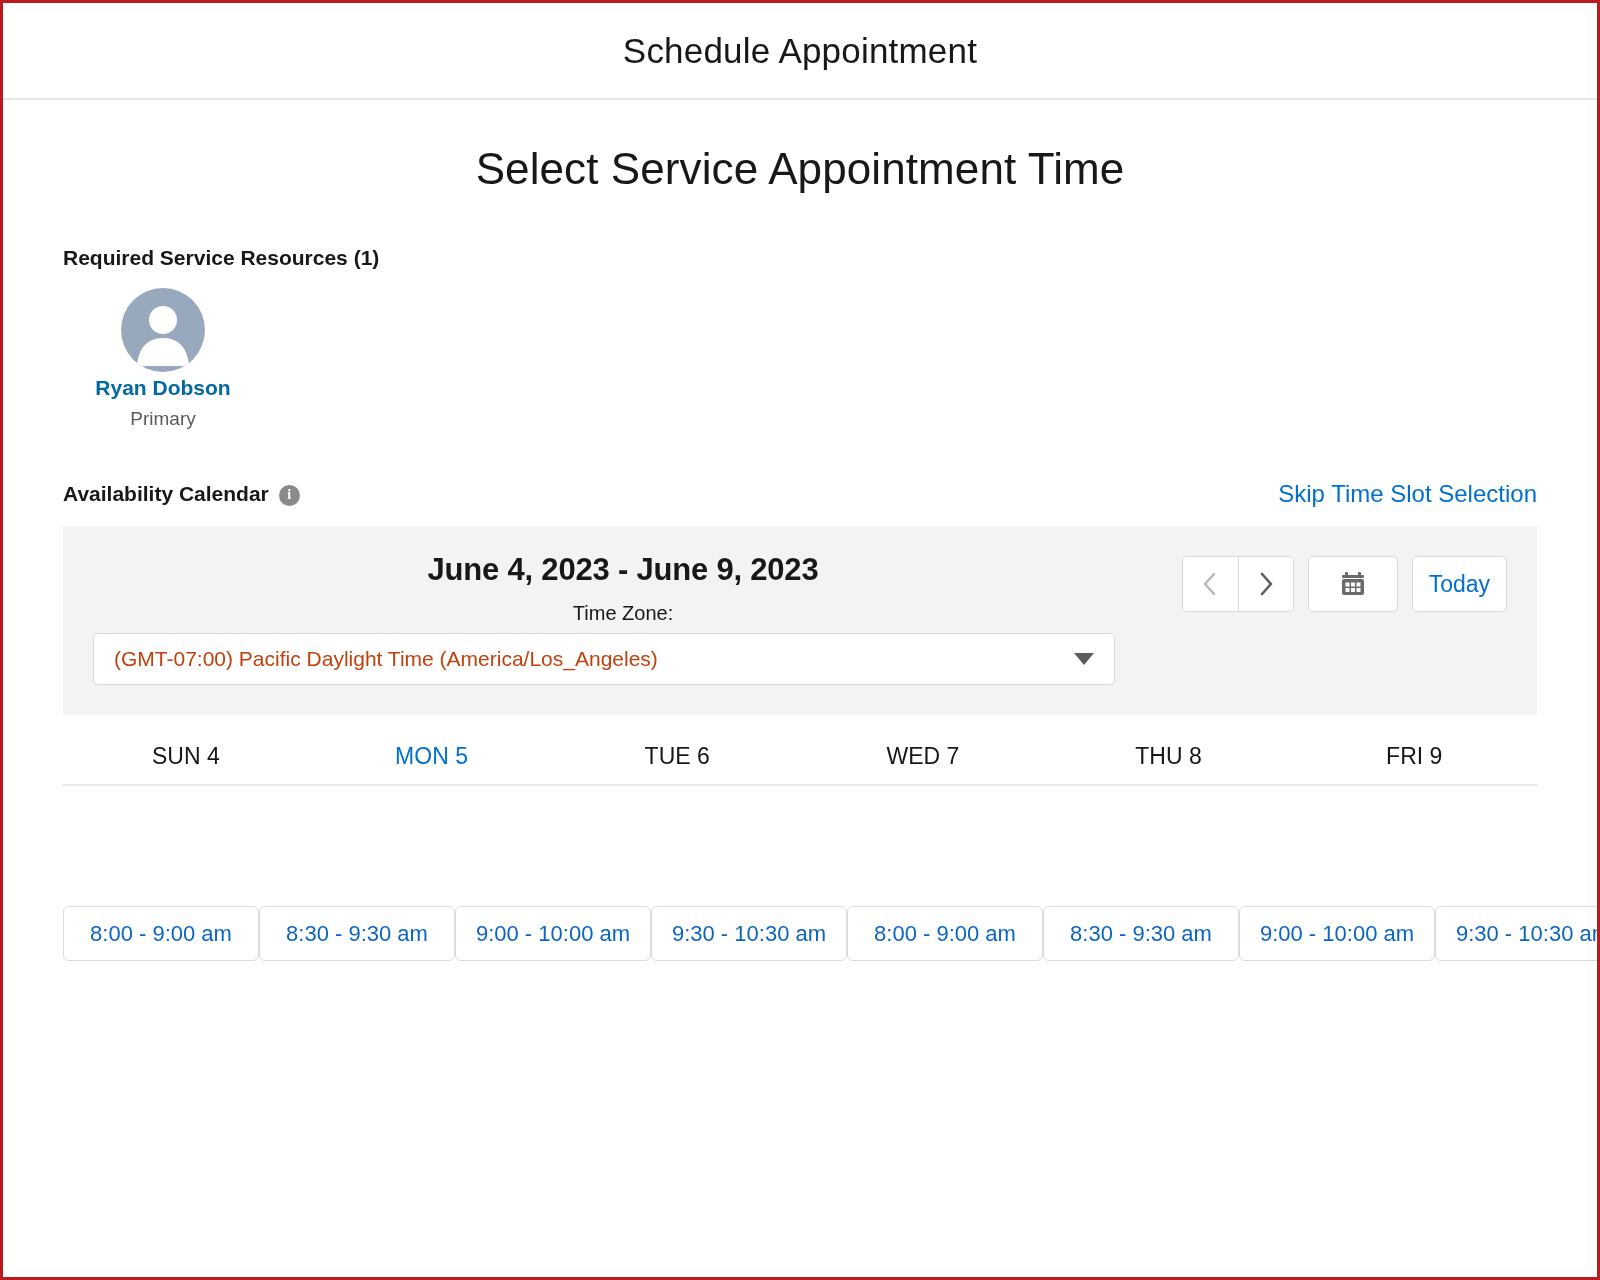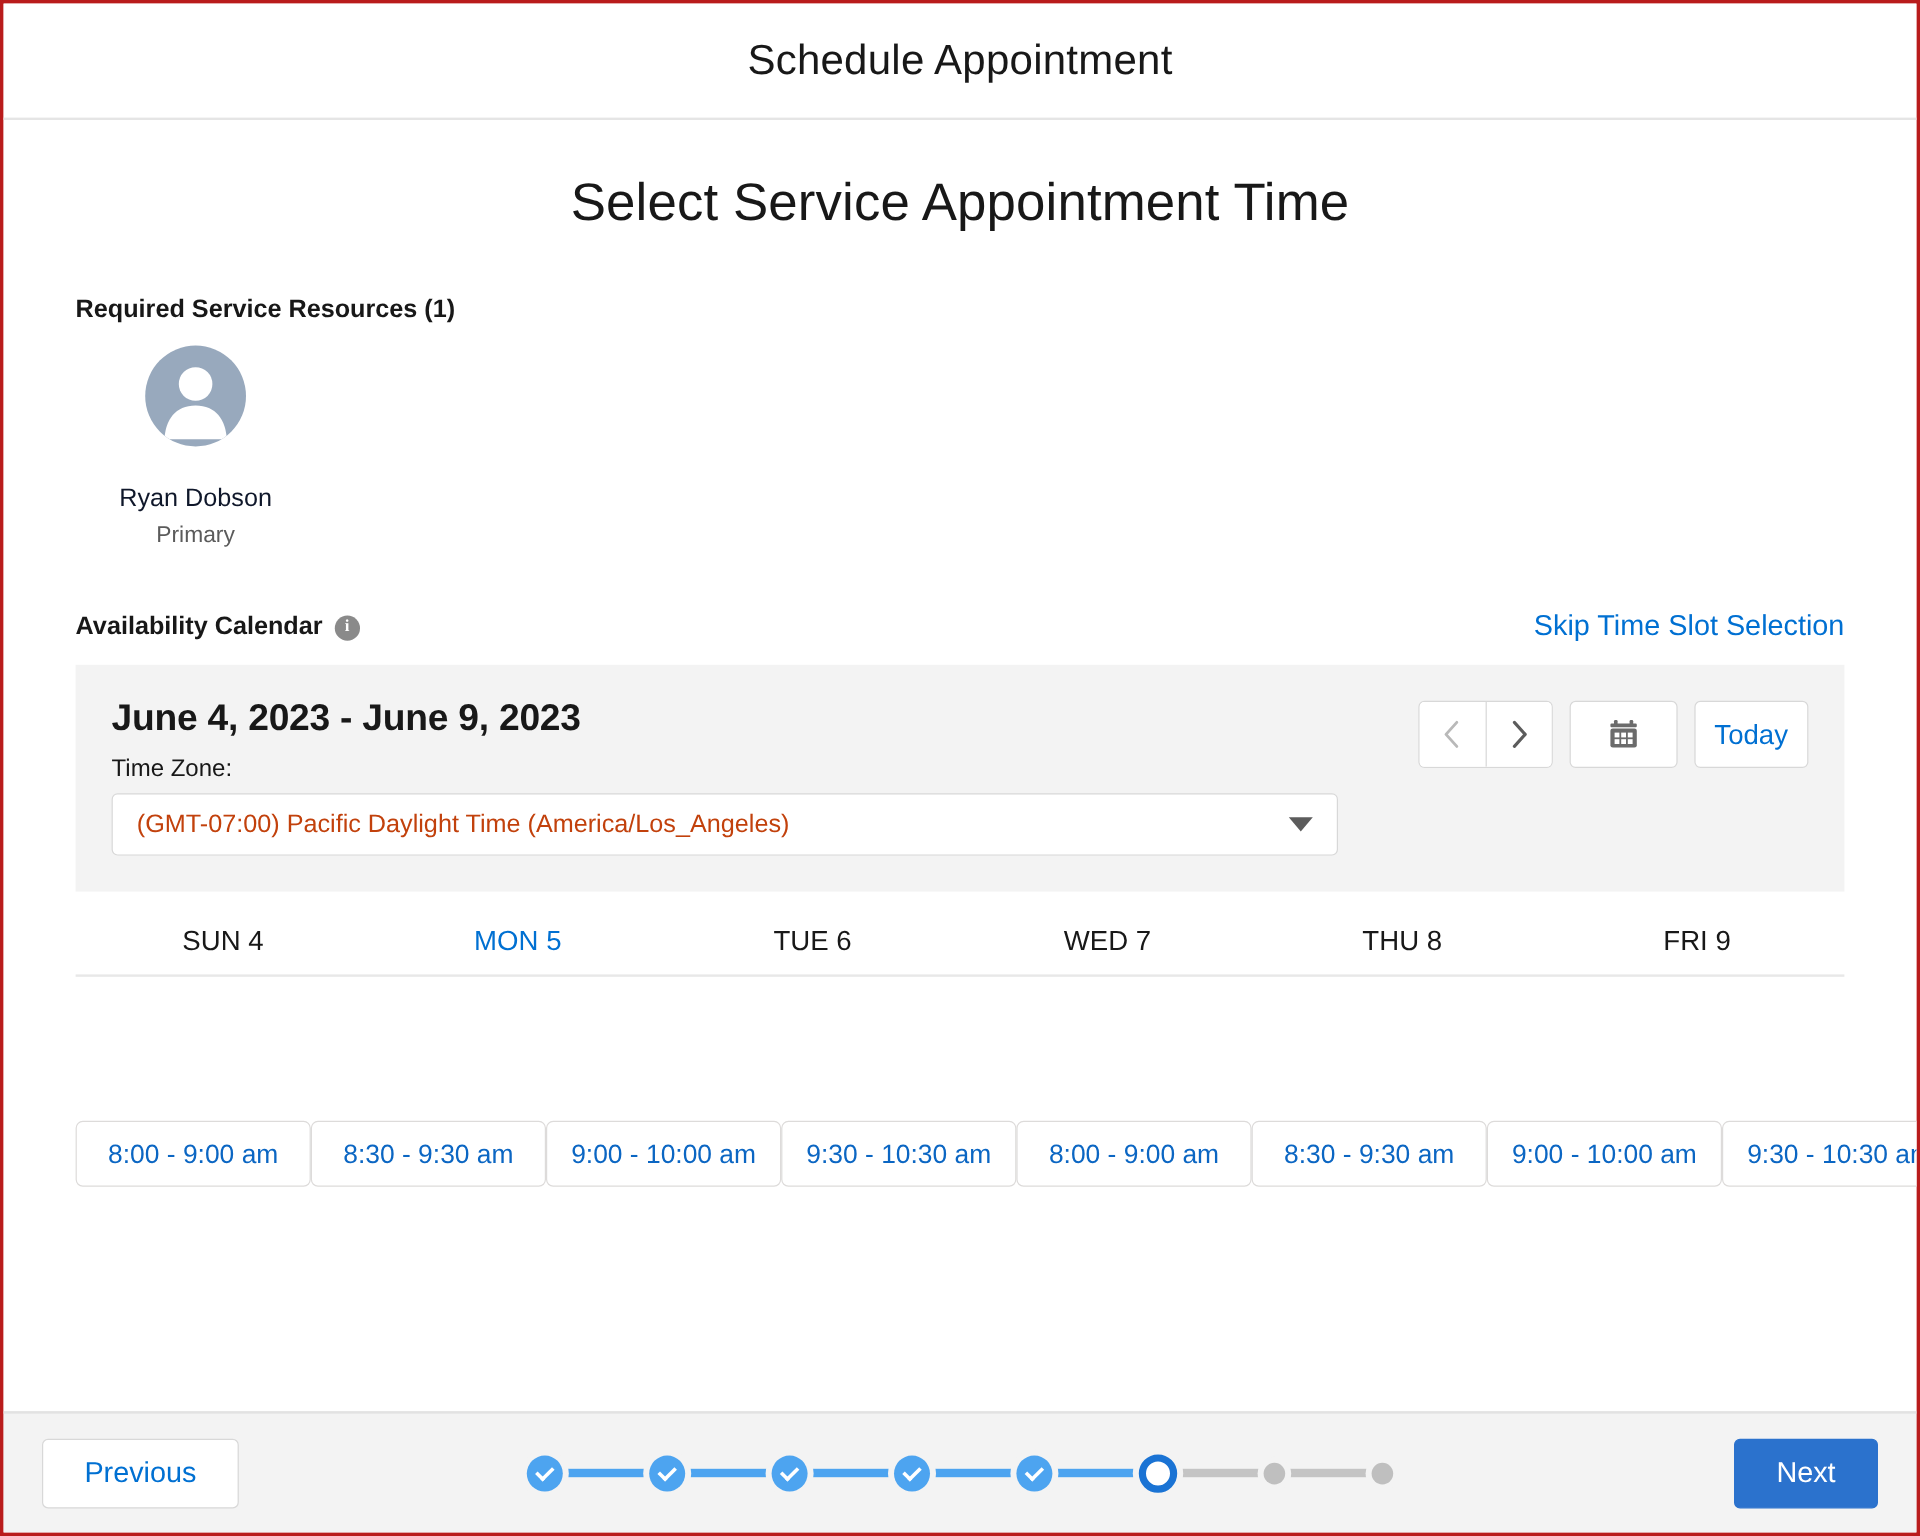--- a/index.html
+++ b/index.html
@@ -105,9 +105,10 @@
   }
   .avatar svg { display: block; }
   .resource-name {
-    margin-top: 32px;
+    margin-top: 4px;
     font-size: 21px;
-    color: #0f172a;
+    color: #0369a1;
+    font-weight: bold;
   }
   .resource-role {
     margin-top: 8px;

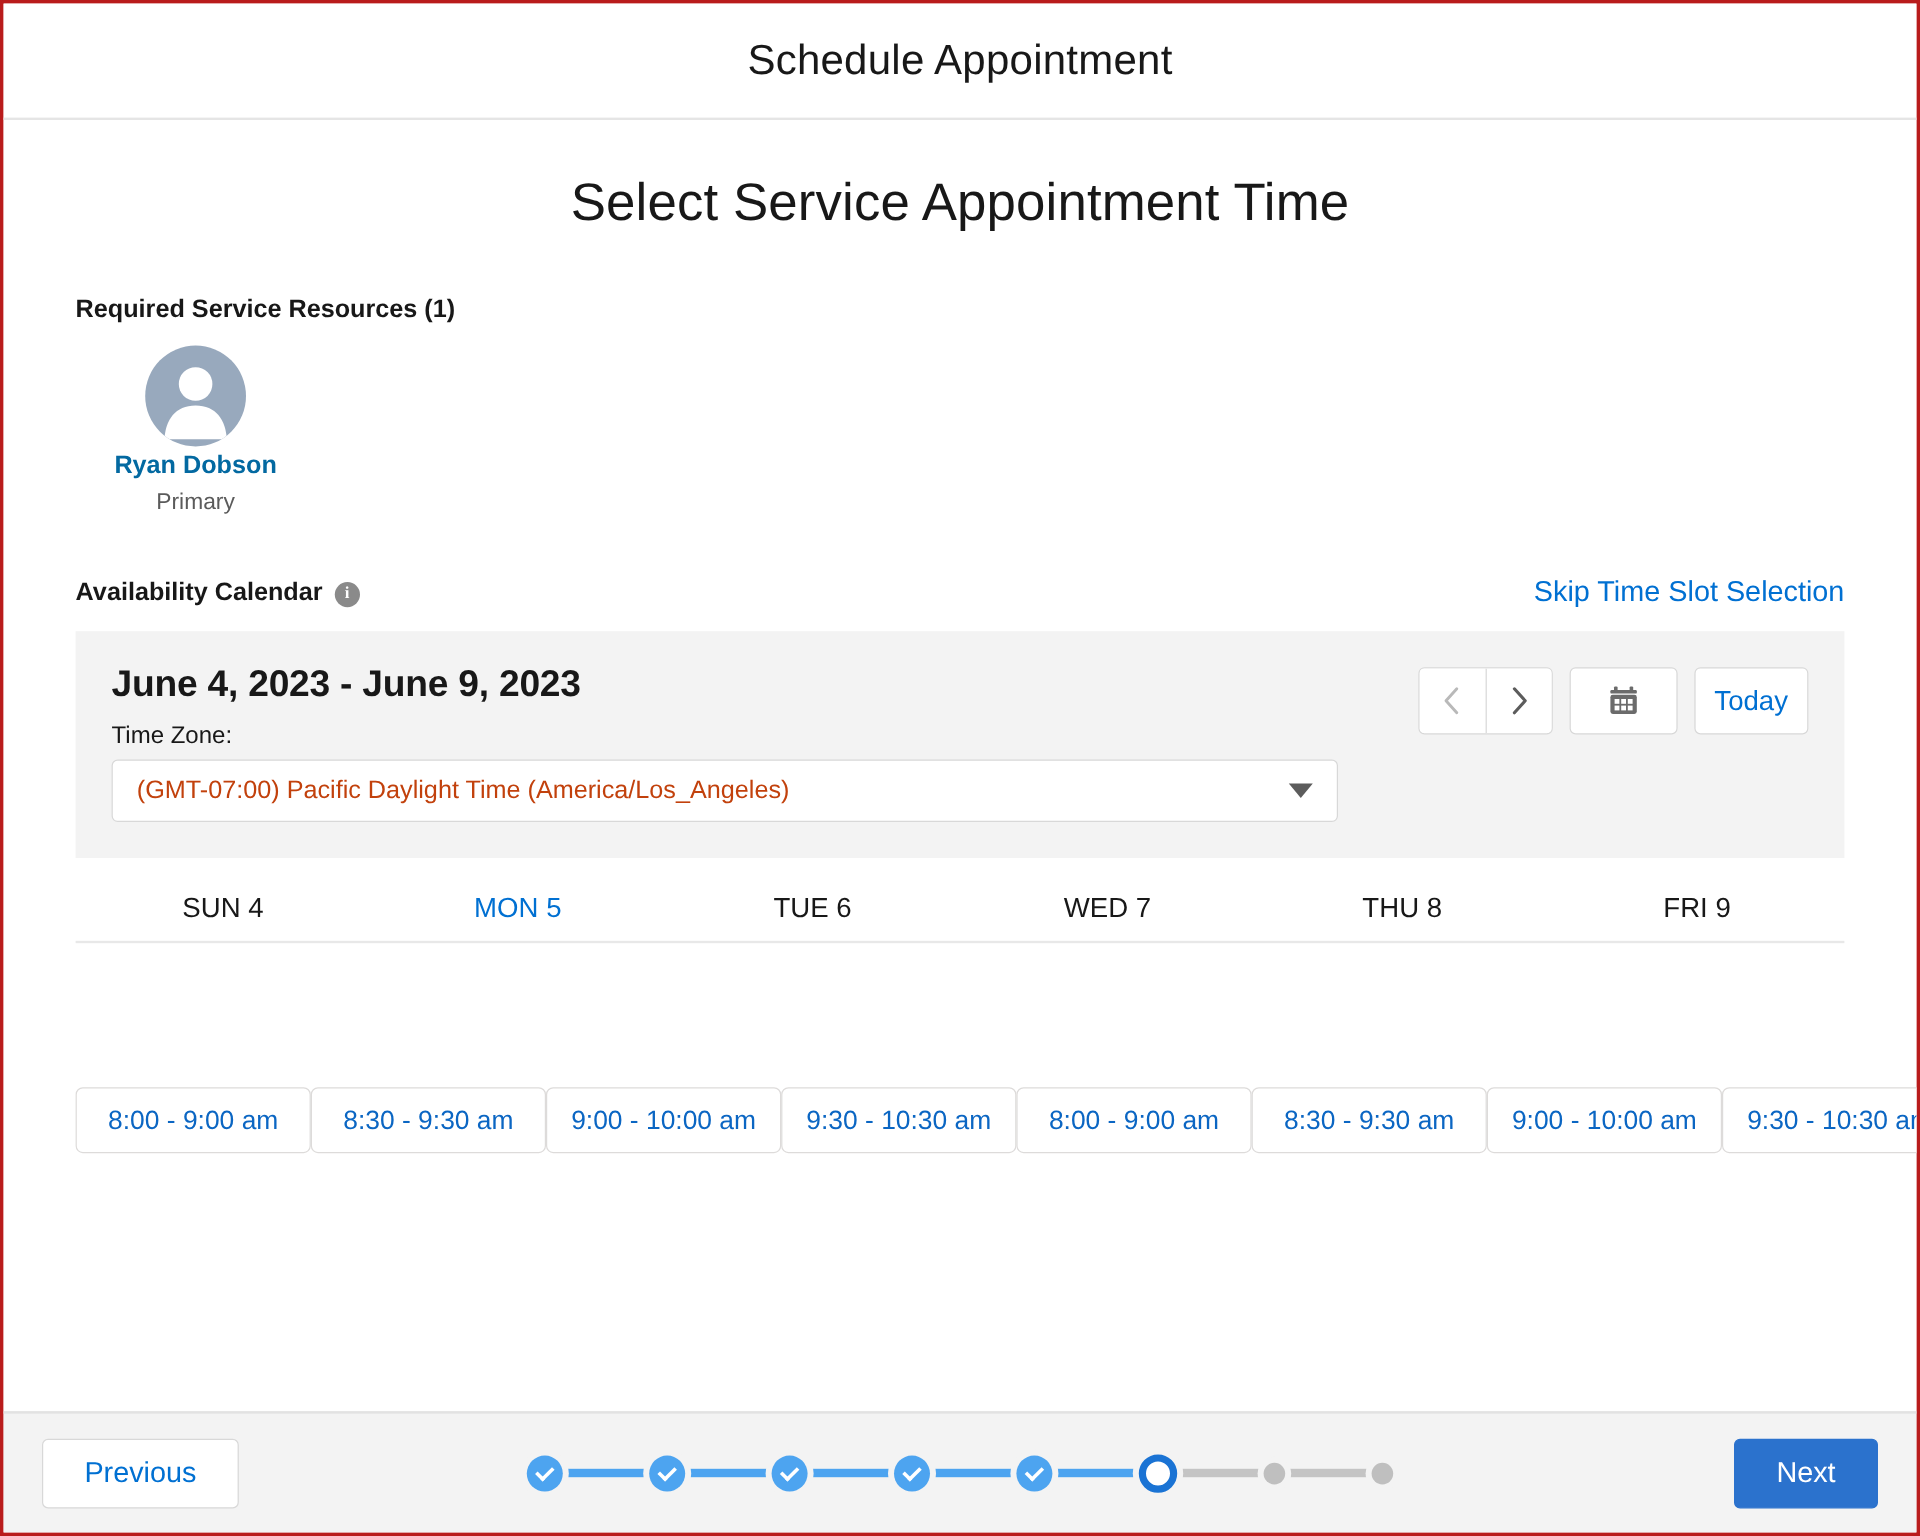--- a/index.html
+++ b/index.html
@@ -137,6 +137,7 @@
     display: flex;
     align-items: flex-start;
     justify-content: space-between;
+    text-align: center;
   }
   .cal-left { flex: 1 1 auto; max-width: 1060px; }
   .cal-range {

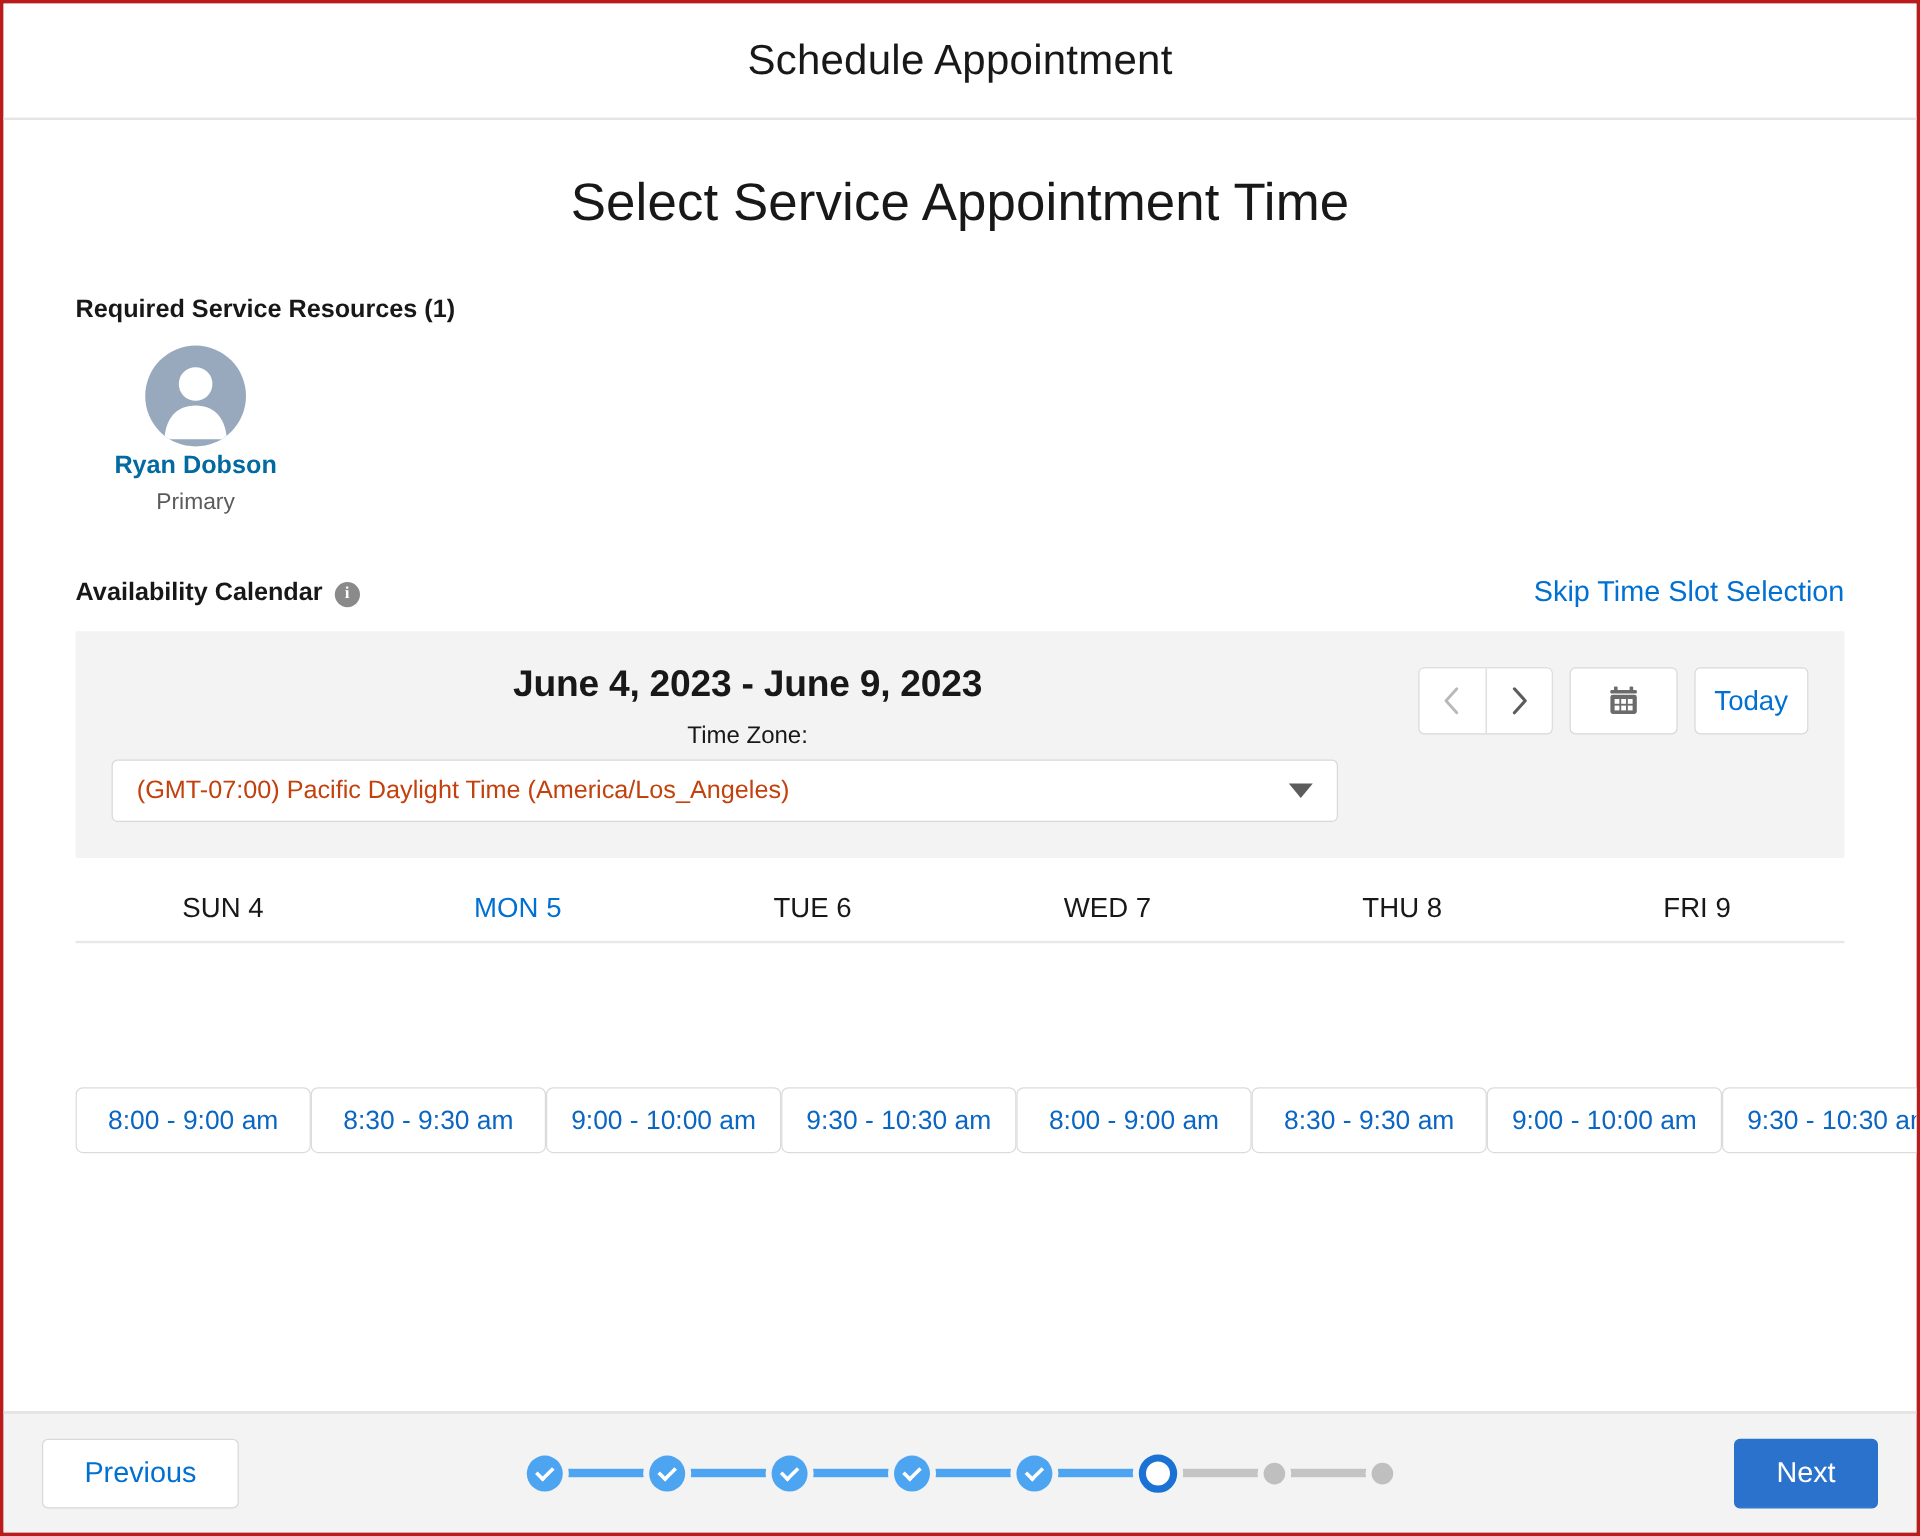--- a/index.html
+++ b/index.html
@@ -464,29 +464,6 @@
 
   </div>
 
-  <div class="footer">
-    <div class="prev-btn">Previous</div>
-
-    <div class="progress">
-      <div class="p-node done"></div>
-      <div class="p-line done"></div>
-      <div class="p-node done"></div>
-      <div class="p-line done"></div>
-      <div class="p-node done"></div>
-      <div class="p-line done"></div>
-      <div class="p-node done"></div>
-      <div class="p-line done"></div>
-      <div class="p-node done"></div>
-      <div class="p-line done"></div>
-      <div class="p-node current"></div>
-      <div class="p-line todo"></div>
-      <div class="p-node todo"></div>
-      <div class="p-line todo"></div>
-      <div class="p-node todo"></div>
-    </div>
-
-    <div class="next-btn">Next</div>
-  </div>
 
 </div>
 

